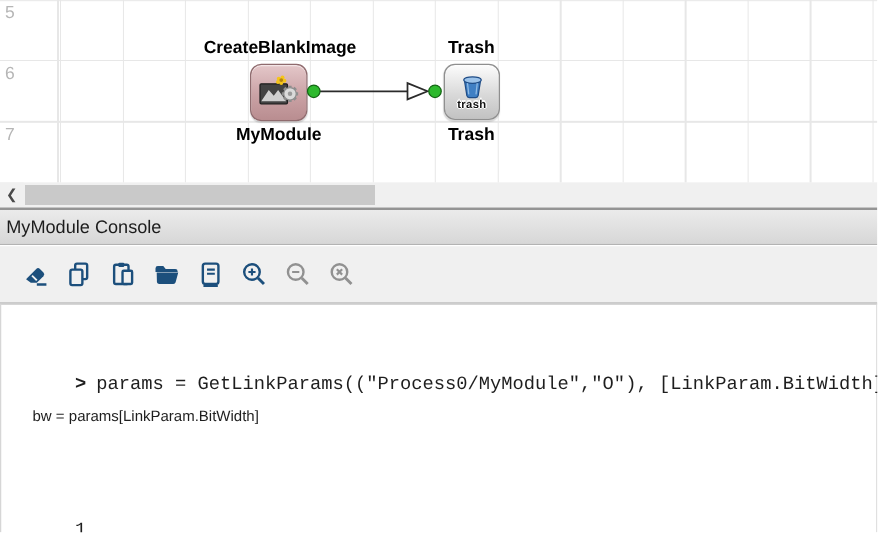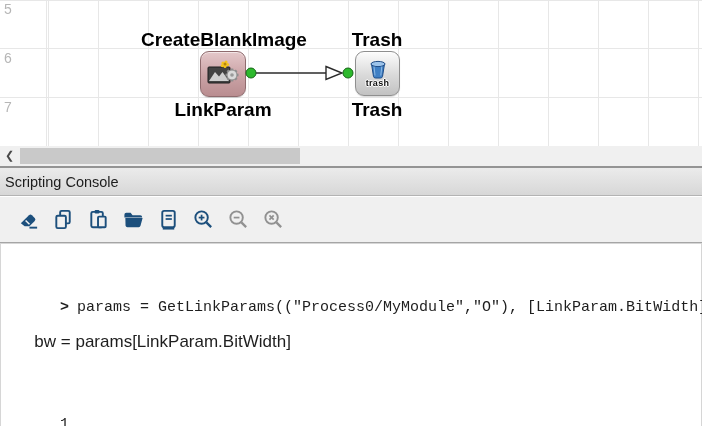--- a/index.html
+++ b/index.html
@@ -20,7 +20,7 @@
   .row-label{position:absolute;left:4px;color:#b6b6b6;font-size:14px;}
   .node-label{
     position:absolute;transform:translateX(-50%);
-    font-weight:bold;font-size:19px;color:#000;white-space:nowrap;
+    font-weight:bold;font-size:14px;color:#000;white-space:nowrap;
   }
   .node{
     position:absolute;width:46px;height:46px;border-radius:9px;

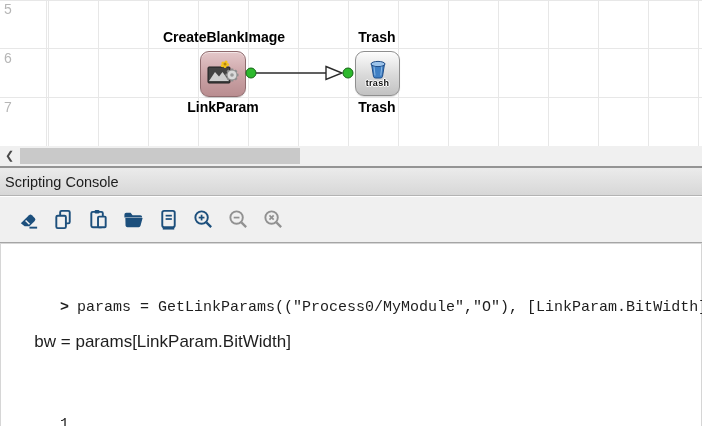--- a/index.html
+++ b/index.html
@@ -95,7 +95,7 @@
 
     <div class="node-label" style="left:224px;top:29px">CreateBlankImage</div>
     <div class="node-label" style="left:377px;top:29px">Trash</div>
-    <div class="node-label" style="left:223px;top:99px">LinkParam</div>
+    <div class="node-label" style="left:223px;top:99px">MyModule</div>
     <div class="node-label" style="left:377px;top:99px">Trash</div>
 
     <div class="node node-pink" style="left:200px;top:51px">

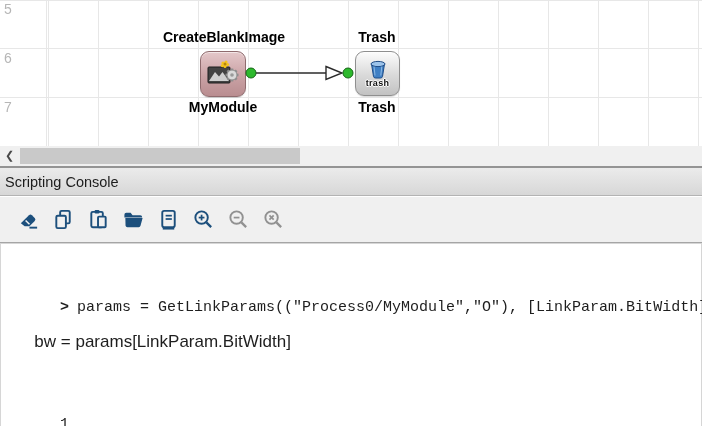--- a/index.html
+++ b/index.html
@@ -146,7 +146,7 @@
   </div>
 
   <div class="panel-header">
-    <span>Scripting Console</span>
+    <span>MyModule Console</span>
   </div>
 
   <div class="toolbar">

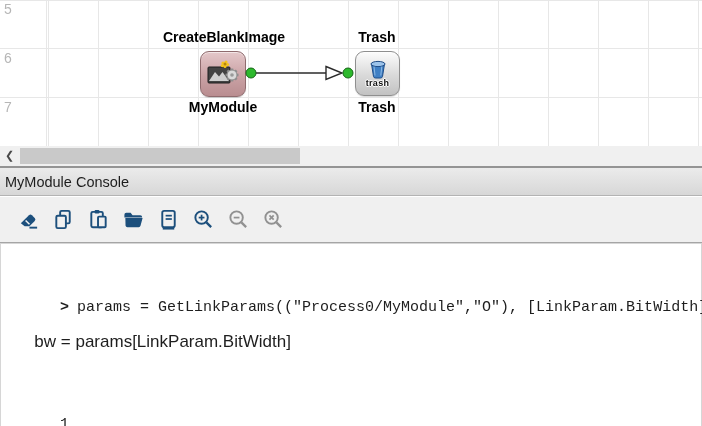--- a/index.html
+++ b/index.html
@@ -78,7 +78,7 @@
   }
   .cline{position:absolute;left:5px;white-space:pre;color:#1e1e1e;}
   .cline.mono{font-family:"Liberation Mono",monospace;font-size:15px;}
-  .cline.sans{font-family:"Liberation Sans",sans-serif;font-size:17px;}
+  .cline.sans{font-family:"Liberation Sans",sans-serif;font-size:12px;}
   .cline .prompt{font-weight:bold;margin-right:8px;font-family:"Liberation Mono",monospace;}
   .cline .prompt:empty{margin-right:0;}
 </style>

